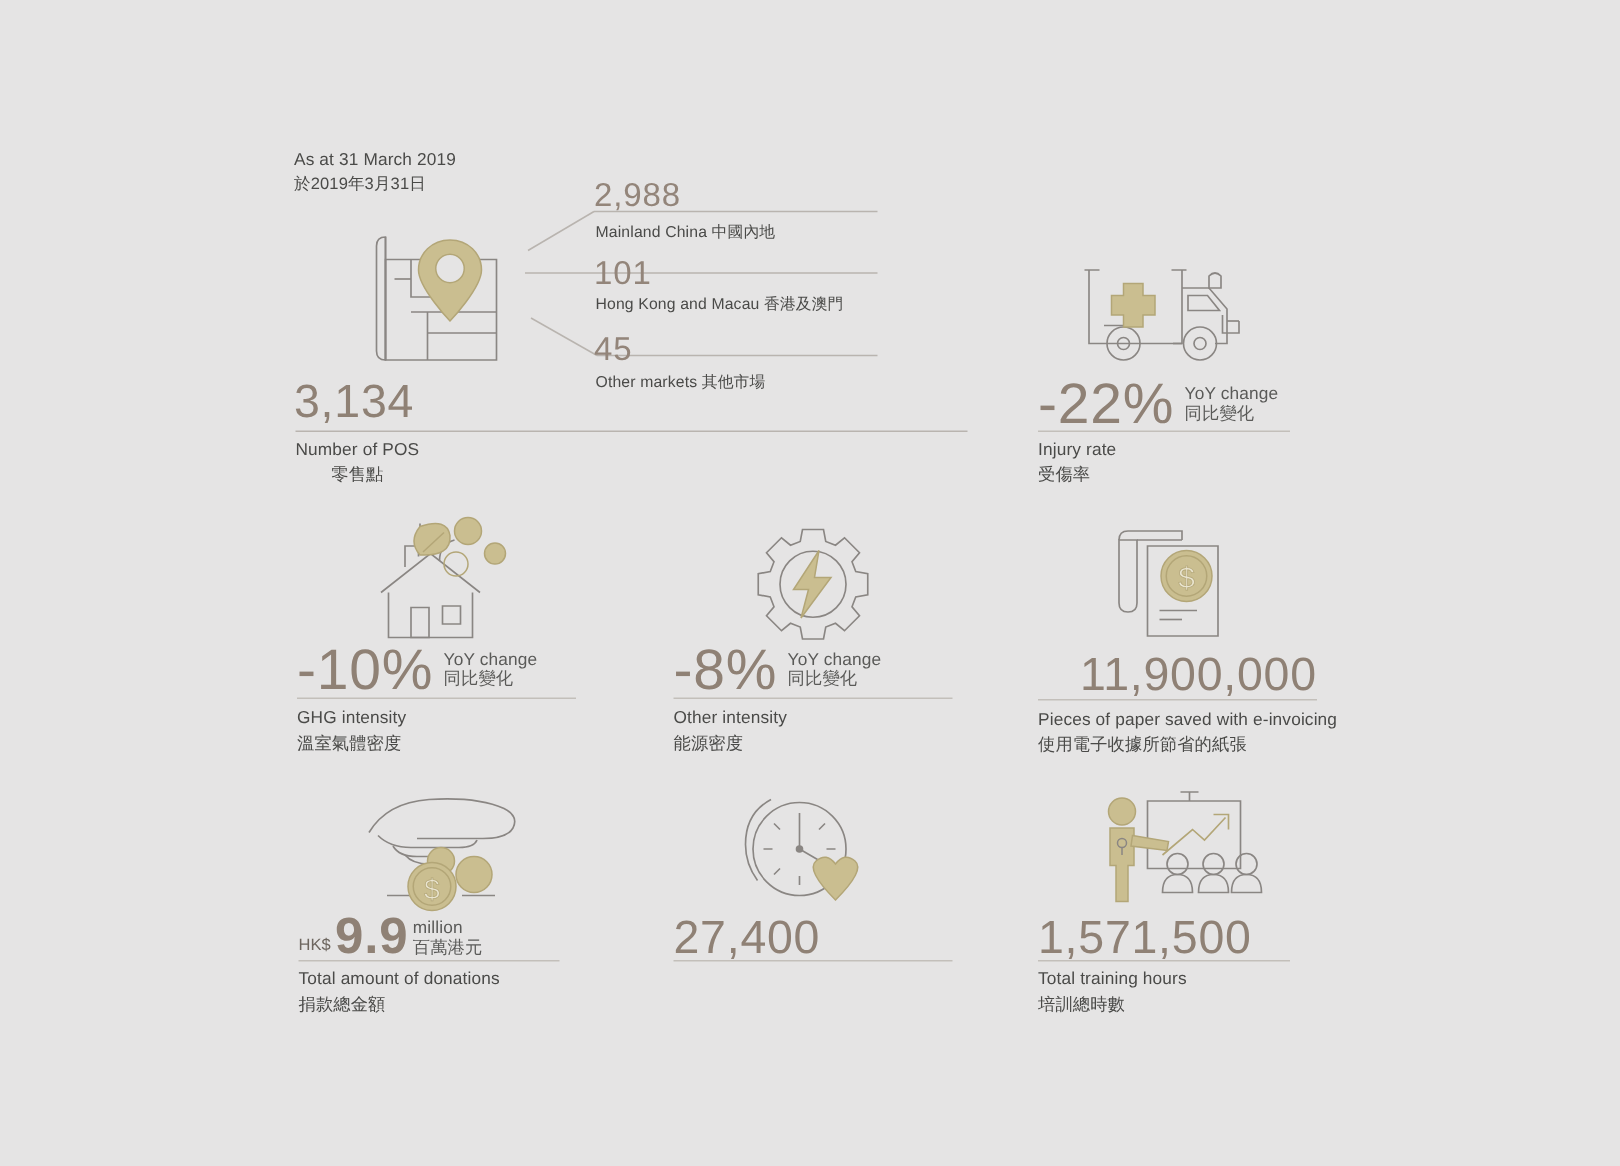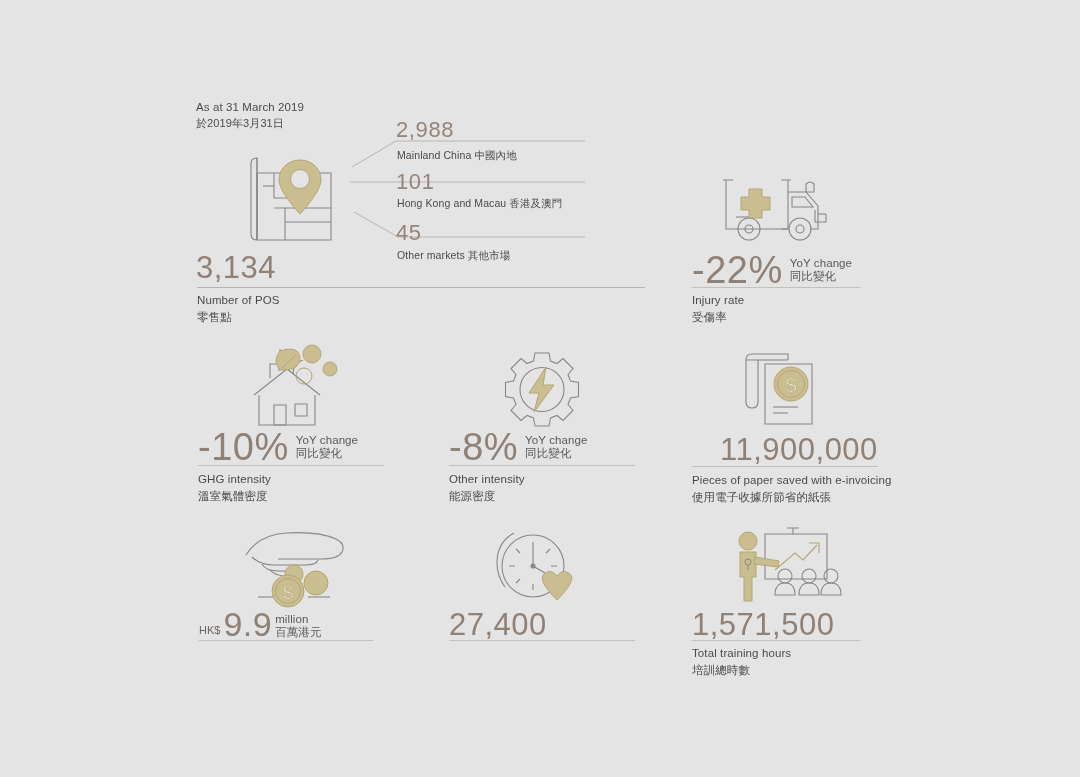--- a/index.html
+++ b/index.html
@@ -167,7 +167,7 @@
     <div class="bignum">3,134</div>
   </div>
   <div class="rule" style="left:197px; top:287px; width:448px;"></div>
-  <div class="cell" style="left:197px; top:292px;">
+  <div class="cell" style="left:197px; top:292px;text-align:center;">
     <div class="caption">Number of POS</div>
     <div class="caption zh">零售點</div>
   </div>

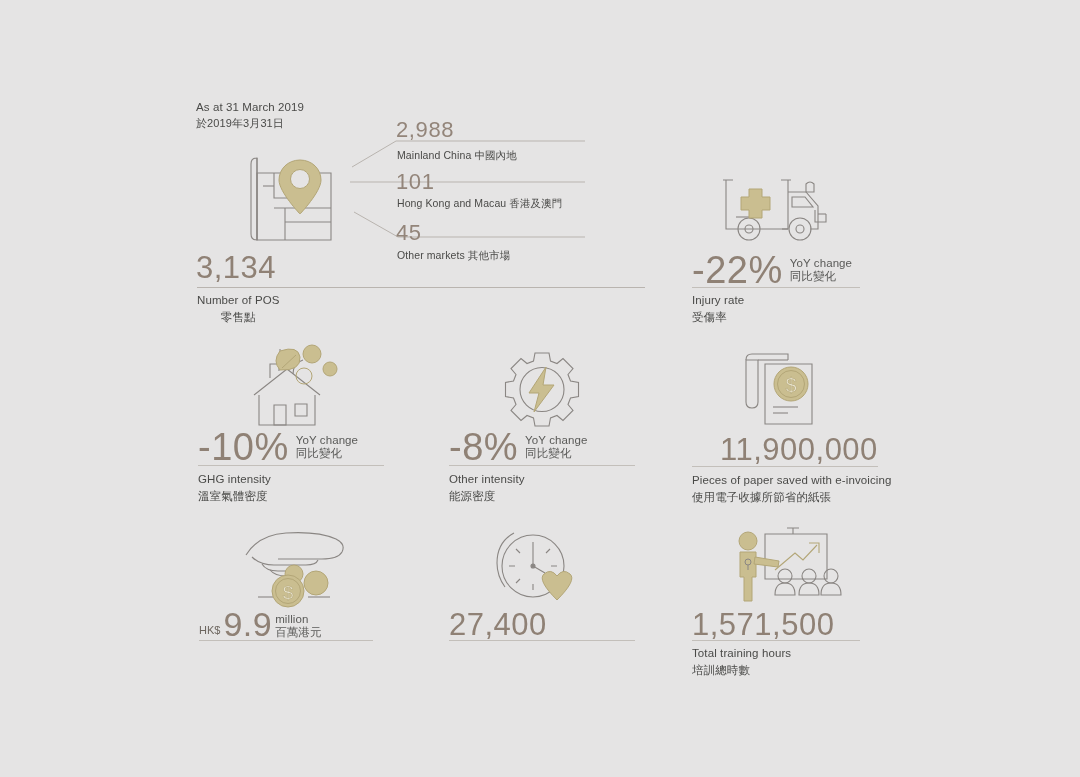--- a/index.html
+++ b/index.html
@@ -95,7 +95,7 @@
   .hk-row .hk {
     font-size: 11px; color: #6d665f; padding-bottom: 4px; letter-spacing: 0;
   }
-  .hk-row .v { font-size: 34px; color: #8f8175; line-height: 32px; letter-spacing: .5px; }
+  .hk-row .v { font-size: 34px; color: #8f8175; line-height: 32px; letter-spacing: .5px; font-weight: bold; }
   .hk-row .unit { padding-bottom: 1px; }
 
   svg { display: block; overflow: visible; }

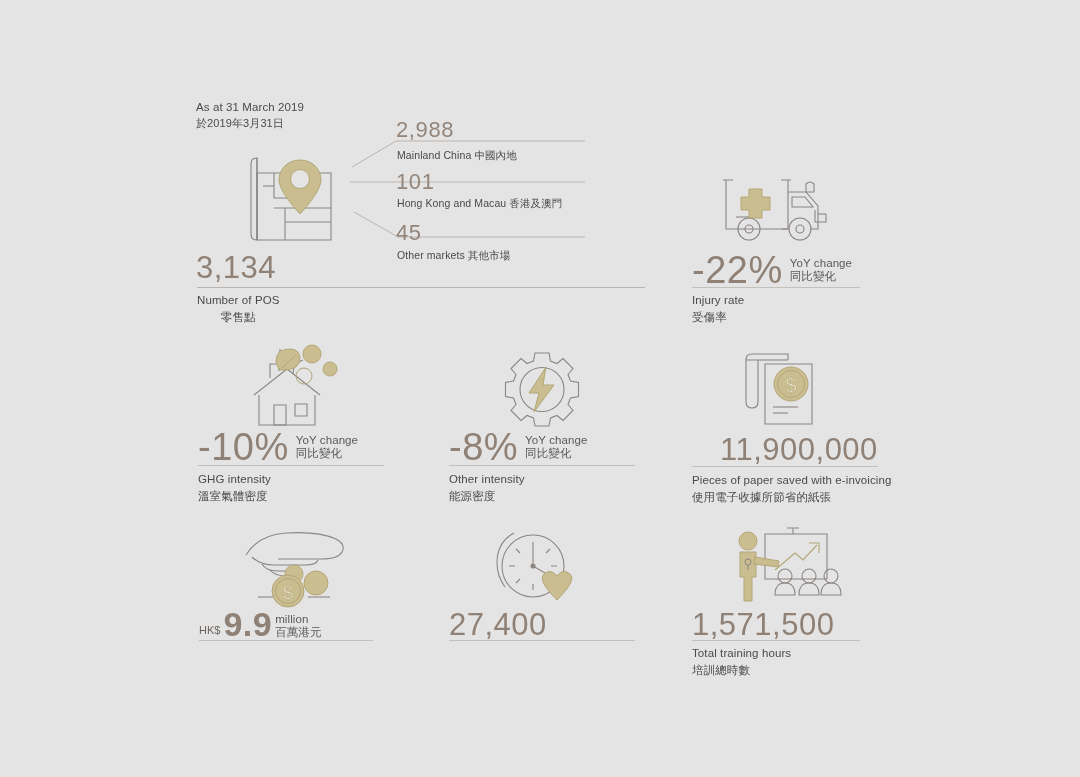--- a/index.html
+++ b/index.html
@@ -319,6 +319,10 @@
     </div>
   </div>
   <div class="rule soft" style="left:199px; top:640px; width:174px;"></div>
+  <div class="cell" style="left:199px; top:645px;">
+    <div class="caption">Total amount of donations</div>
+    <div class="caption zh">捐款總金額</div>
+  </div>
 
   <div class="icon" style="position:absolute; left:495px; top:528px;">
     <svg width="86" height="80" viewBox="0 0 86 80">

